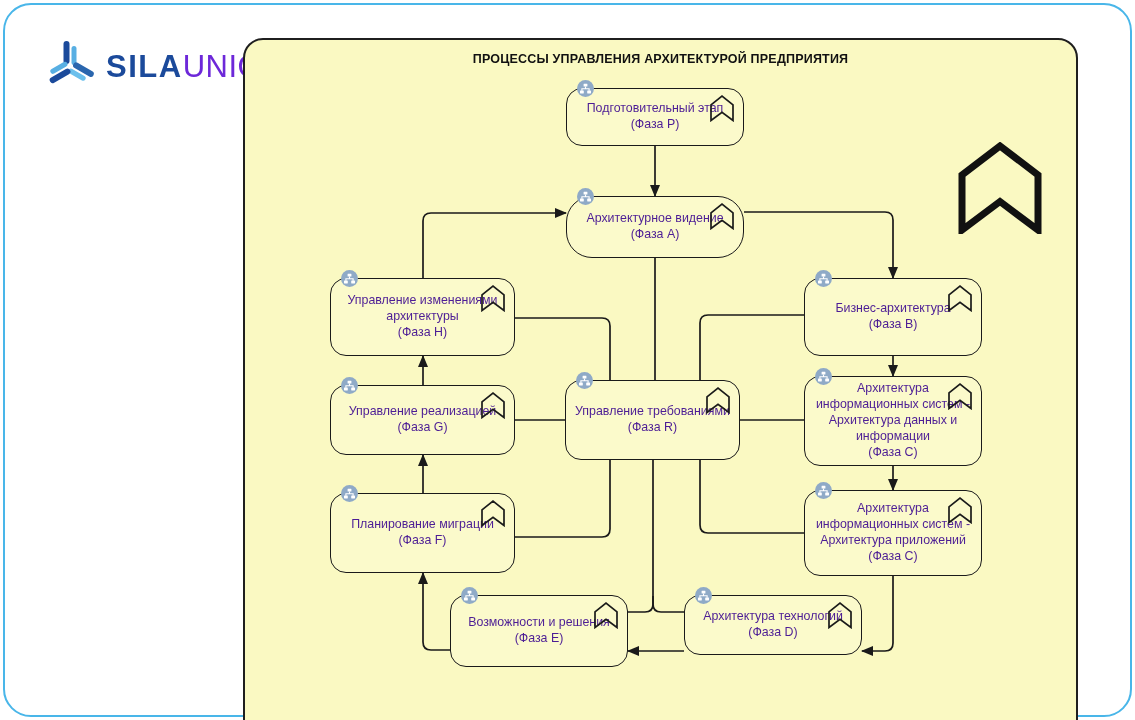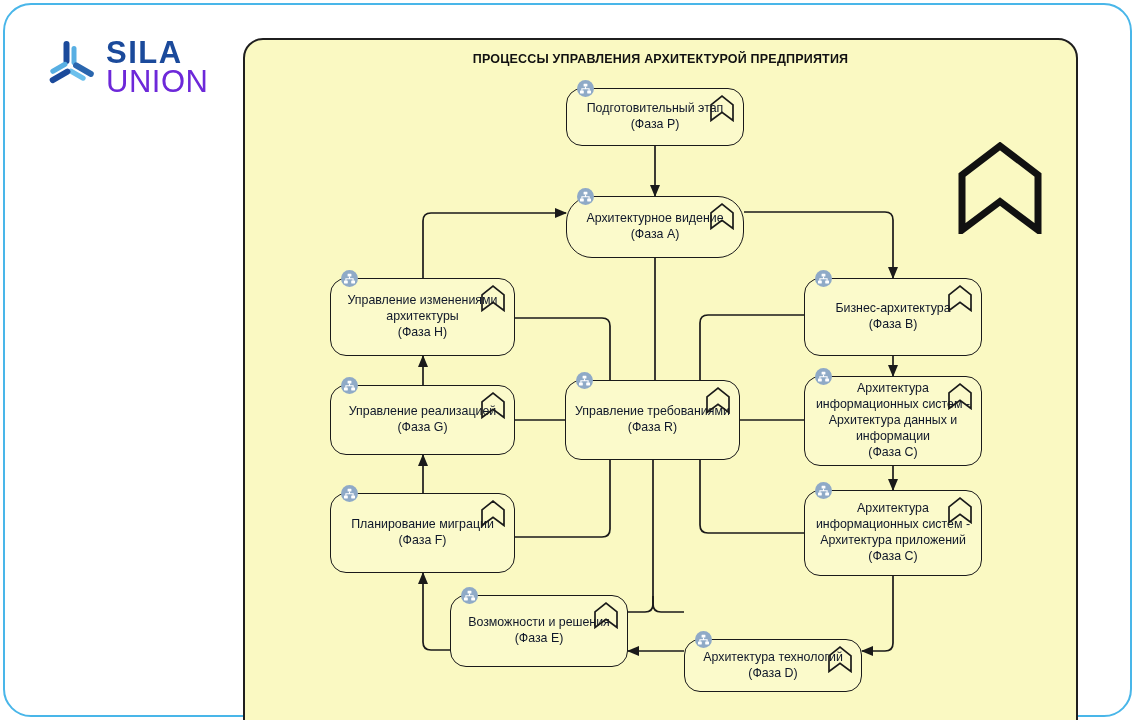--- a/index.html
+++ b/index.html
@@ -9,7 +9,7 @@
   }
   .frame{position:absolute;inset:3px;border:2px solid #49b6e9;border-radius:28px;pointer-events:none;}
   .logo{position:absolute;left:44px;top:36px;display:flex;align-items:center;gap:10px;}
-  .logo-text{display:flex;flex-direction:column;line-height:0.95;}
+  .logo-text{display:flex;flex-direction:row;line-height:0.95;}
   .logo-sila{font-size:31px;font-weight:800;color:#1b4a9b;letter-spacing:1.5px;}
   .logo-union{font-size:31px;font-weight:500;color:#6d28d9;letter-spacing:0.5px;}
   .canvas{

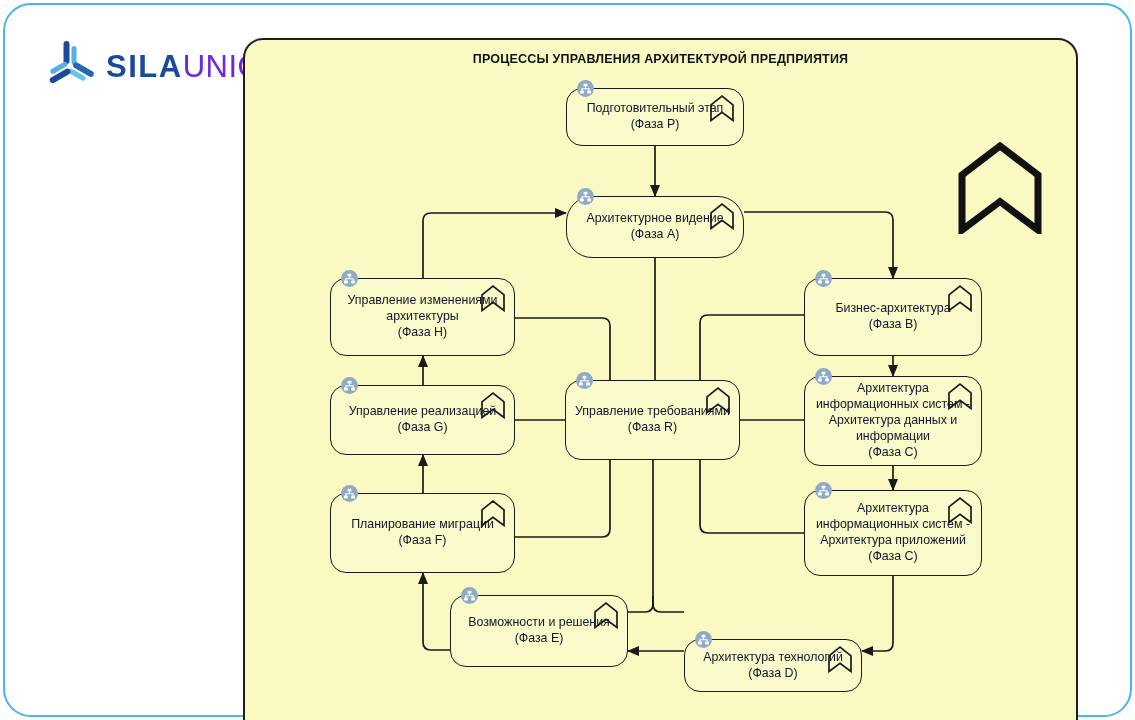--- a/index.html
+++ b/index.html
@@ -28,7 +28,7 @@
     position:absolute;z-index:1;background:#fbfacb;border:1.6px solid #1a1a1a;border-radius:16px;
     display:flex;align-items:center;justify-content:center;text-align:center;box-sizing:border-box;
   }
-  .ntext{display:block;font-size:12.4px;line-height:1.28;color:#0f172a;padding:0 7px;}
+  .ntext{display:block;font-size:12.4px;line-height:1.28;color:#4c1d95;padding:0 7px;}
   .nlabel,.nphase{display:block;}
   .badge{position:absolute;left:10px;top:-9px;z-index:-1;width:17px;height:17px;}
   .chev{position:absolute;right:8px;top:5px;width:26px;height:28px;}

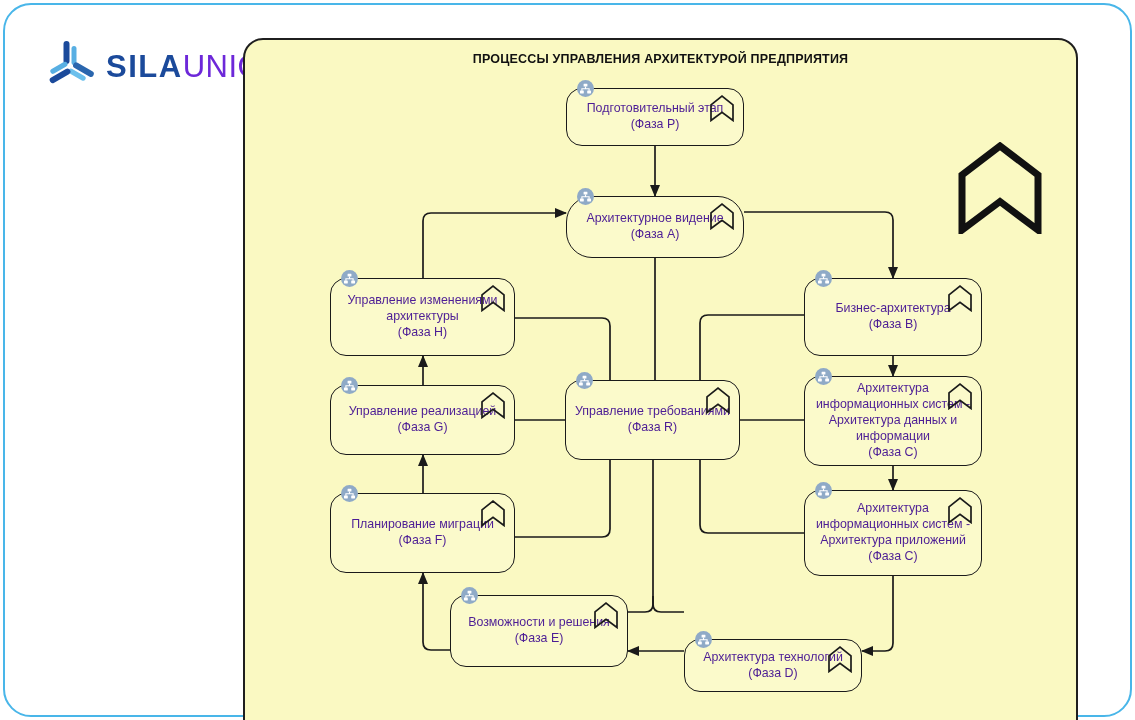--- a/index.html
+++ b/index.html
@@ -258,7 +258,7 @@
         <span class="nphase">(Фаза E)</span>
       </span>
     </div>
-    <div class="node" style="left: 684px; top: 595px; width: 178px; height: 53px; margin-top: 44px;">
+    <div class="node" style="left: 684px; top: 595px; width: 178px; height: 60px;">
       <span class="badge"><svg width="17" height="17" viewBox="0 0 17 17">
           <circle cx="8.5" cy="8.5" r="8.5" fill="#8FAAC7"></circle>
           <rect x="6.6" y="3.7" width="3.8" height="2.9" rx="0.4" fill="#fff"></rect>

